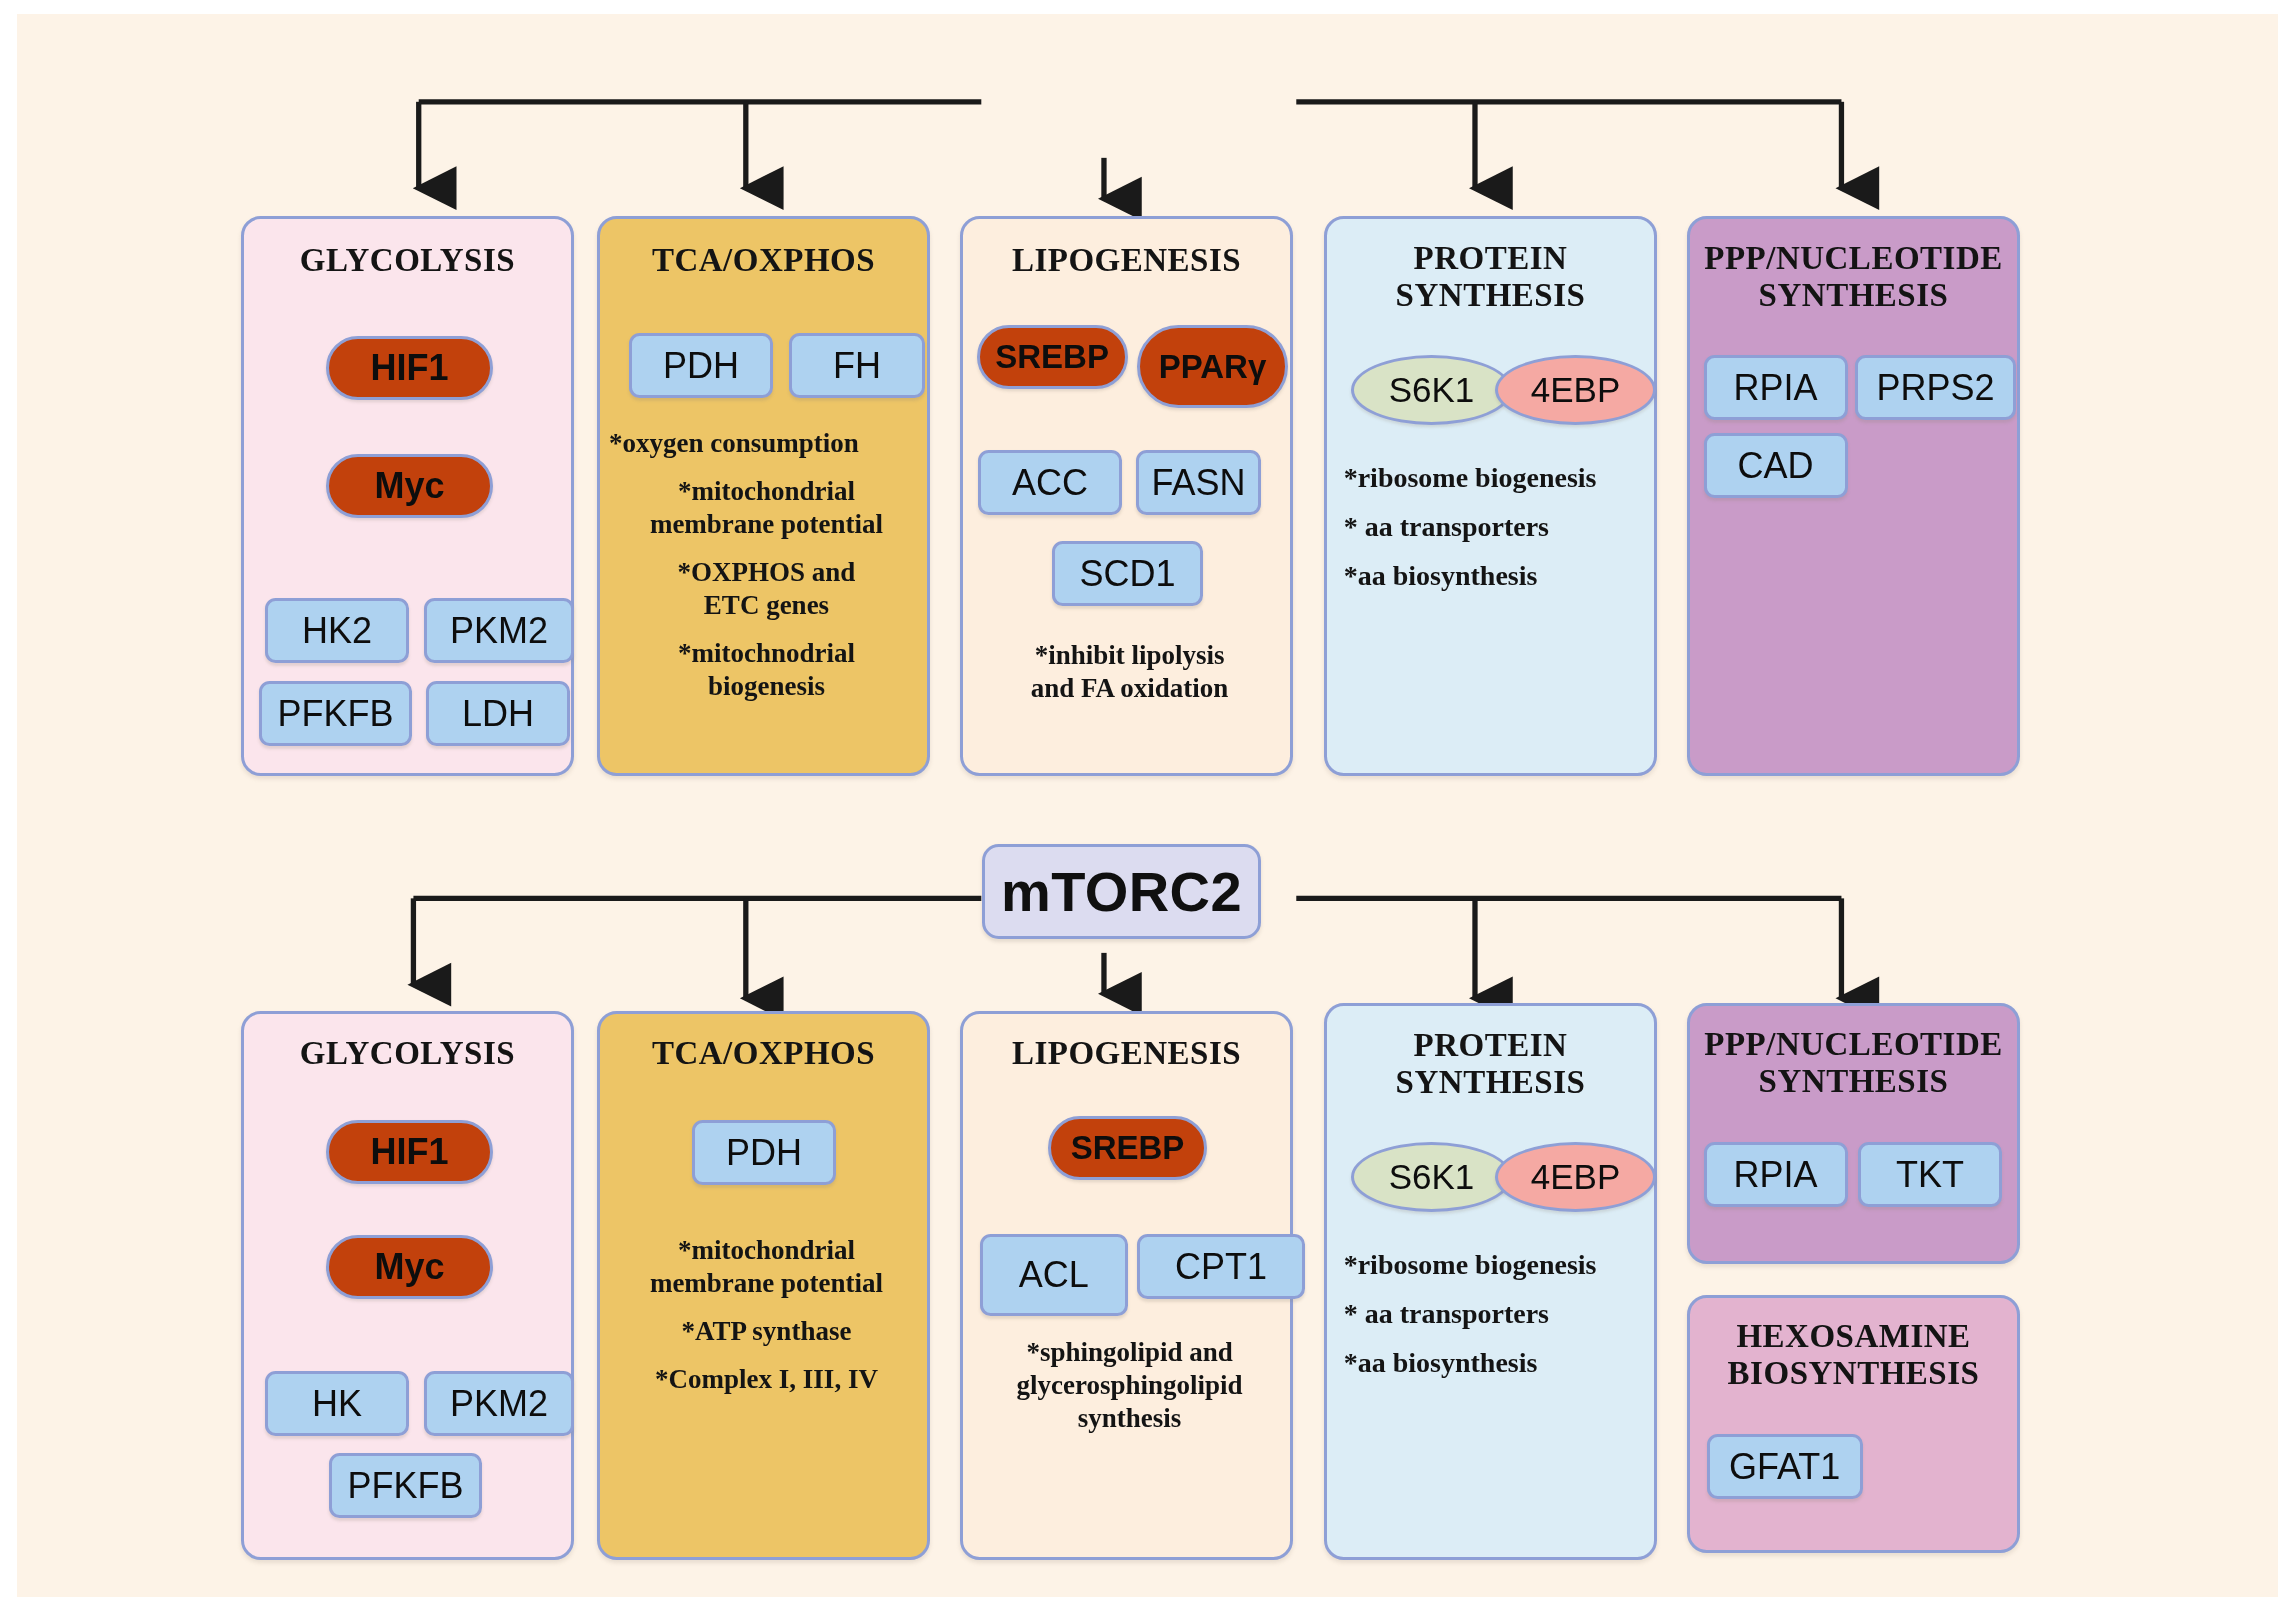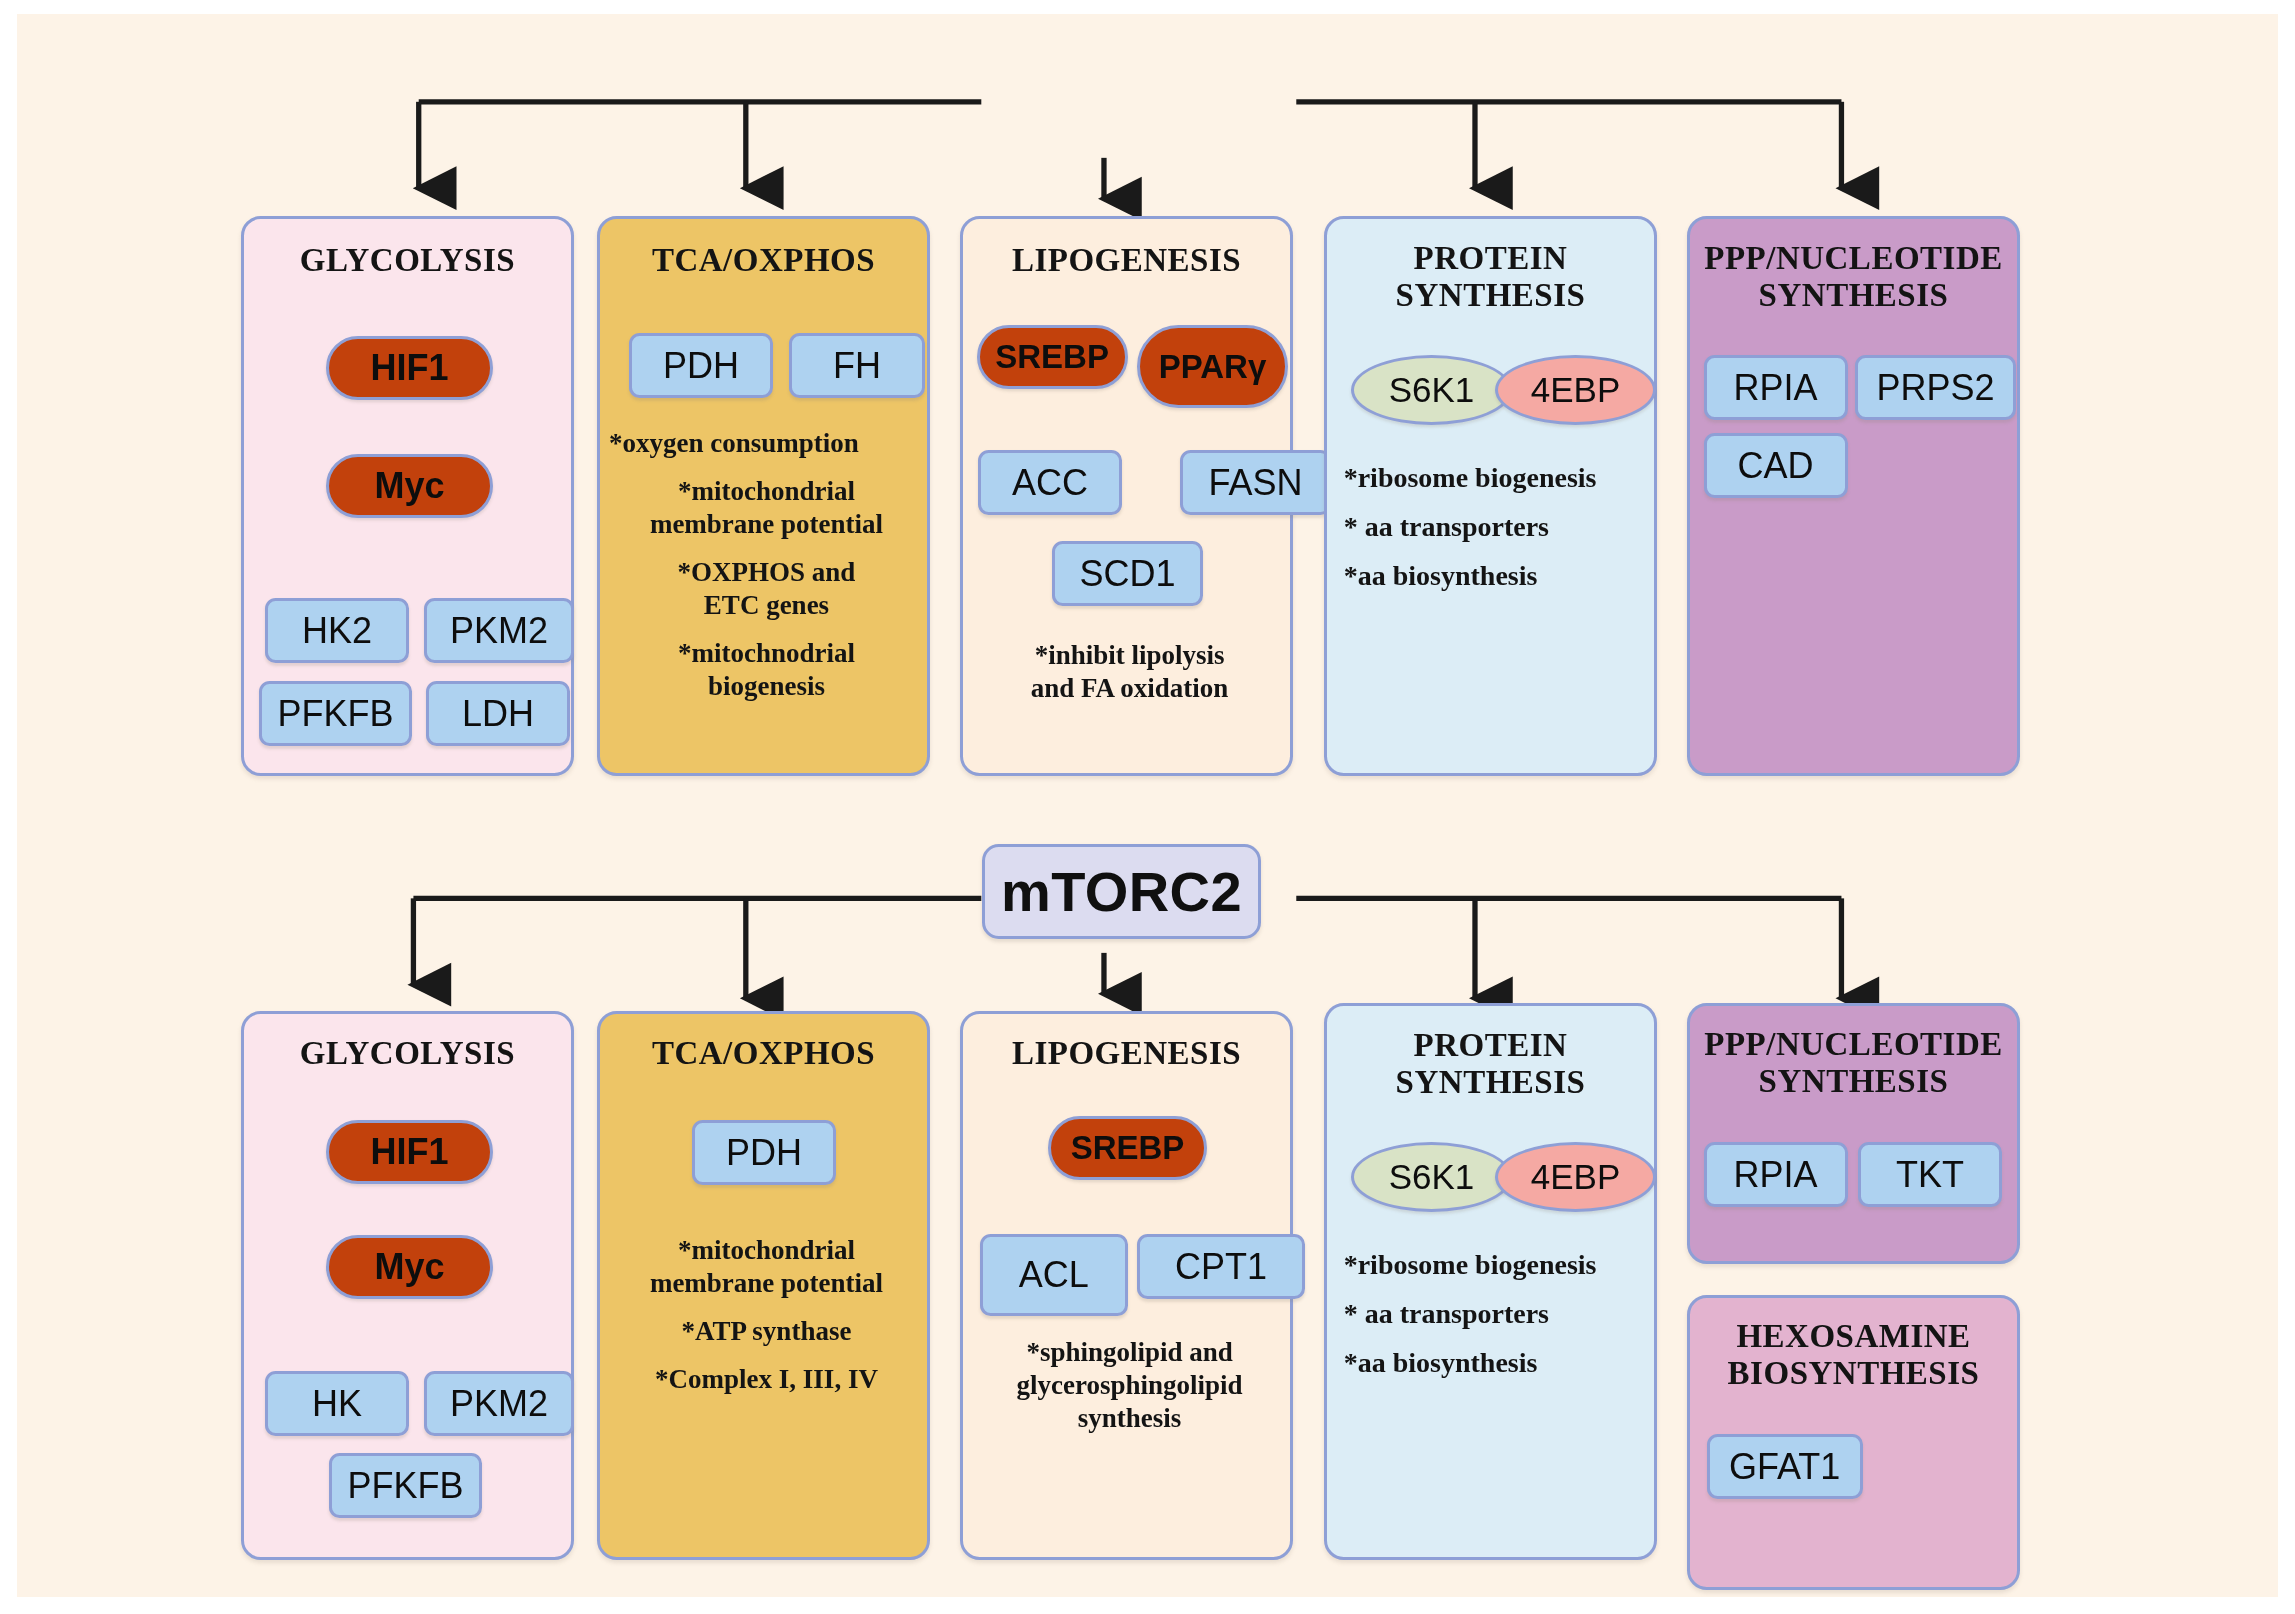--- a/index.html
+++ b/index.html
@@ -162,7 +162,7 @@
     <div class="chip rect" style="left:15px;top:231px;width:144px;height:65px;font-size:36px;">
       <span>ACC</span>
       </div>
-    <div class="chip rect" style="left:173px;top:231px;width:151px;height:65px;font-size:36px;margin-left:44px;">
+    <div class="chip rect" style="left:173px;top:231px;width:125px;height:65px;font-size:36px;">
       <span>FASN</span>
       </div>
     <div class="chip rect" style="left:89px;top:322px;width:151px;height:65px;font-size:36px;">

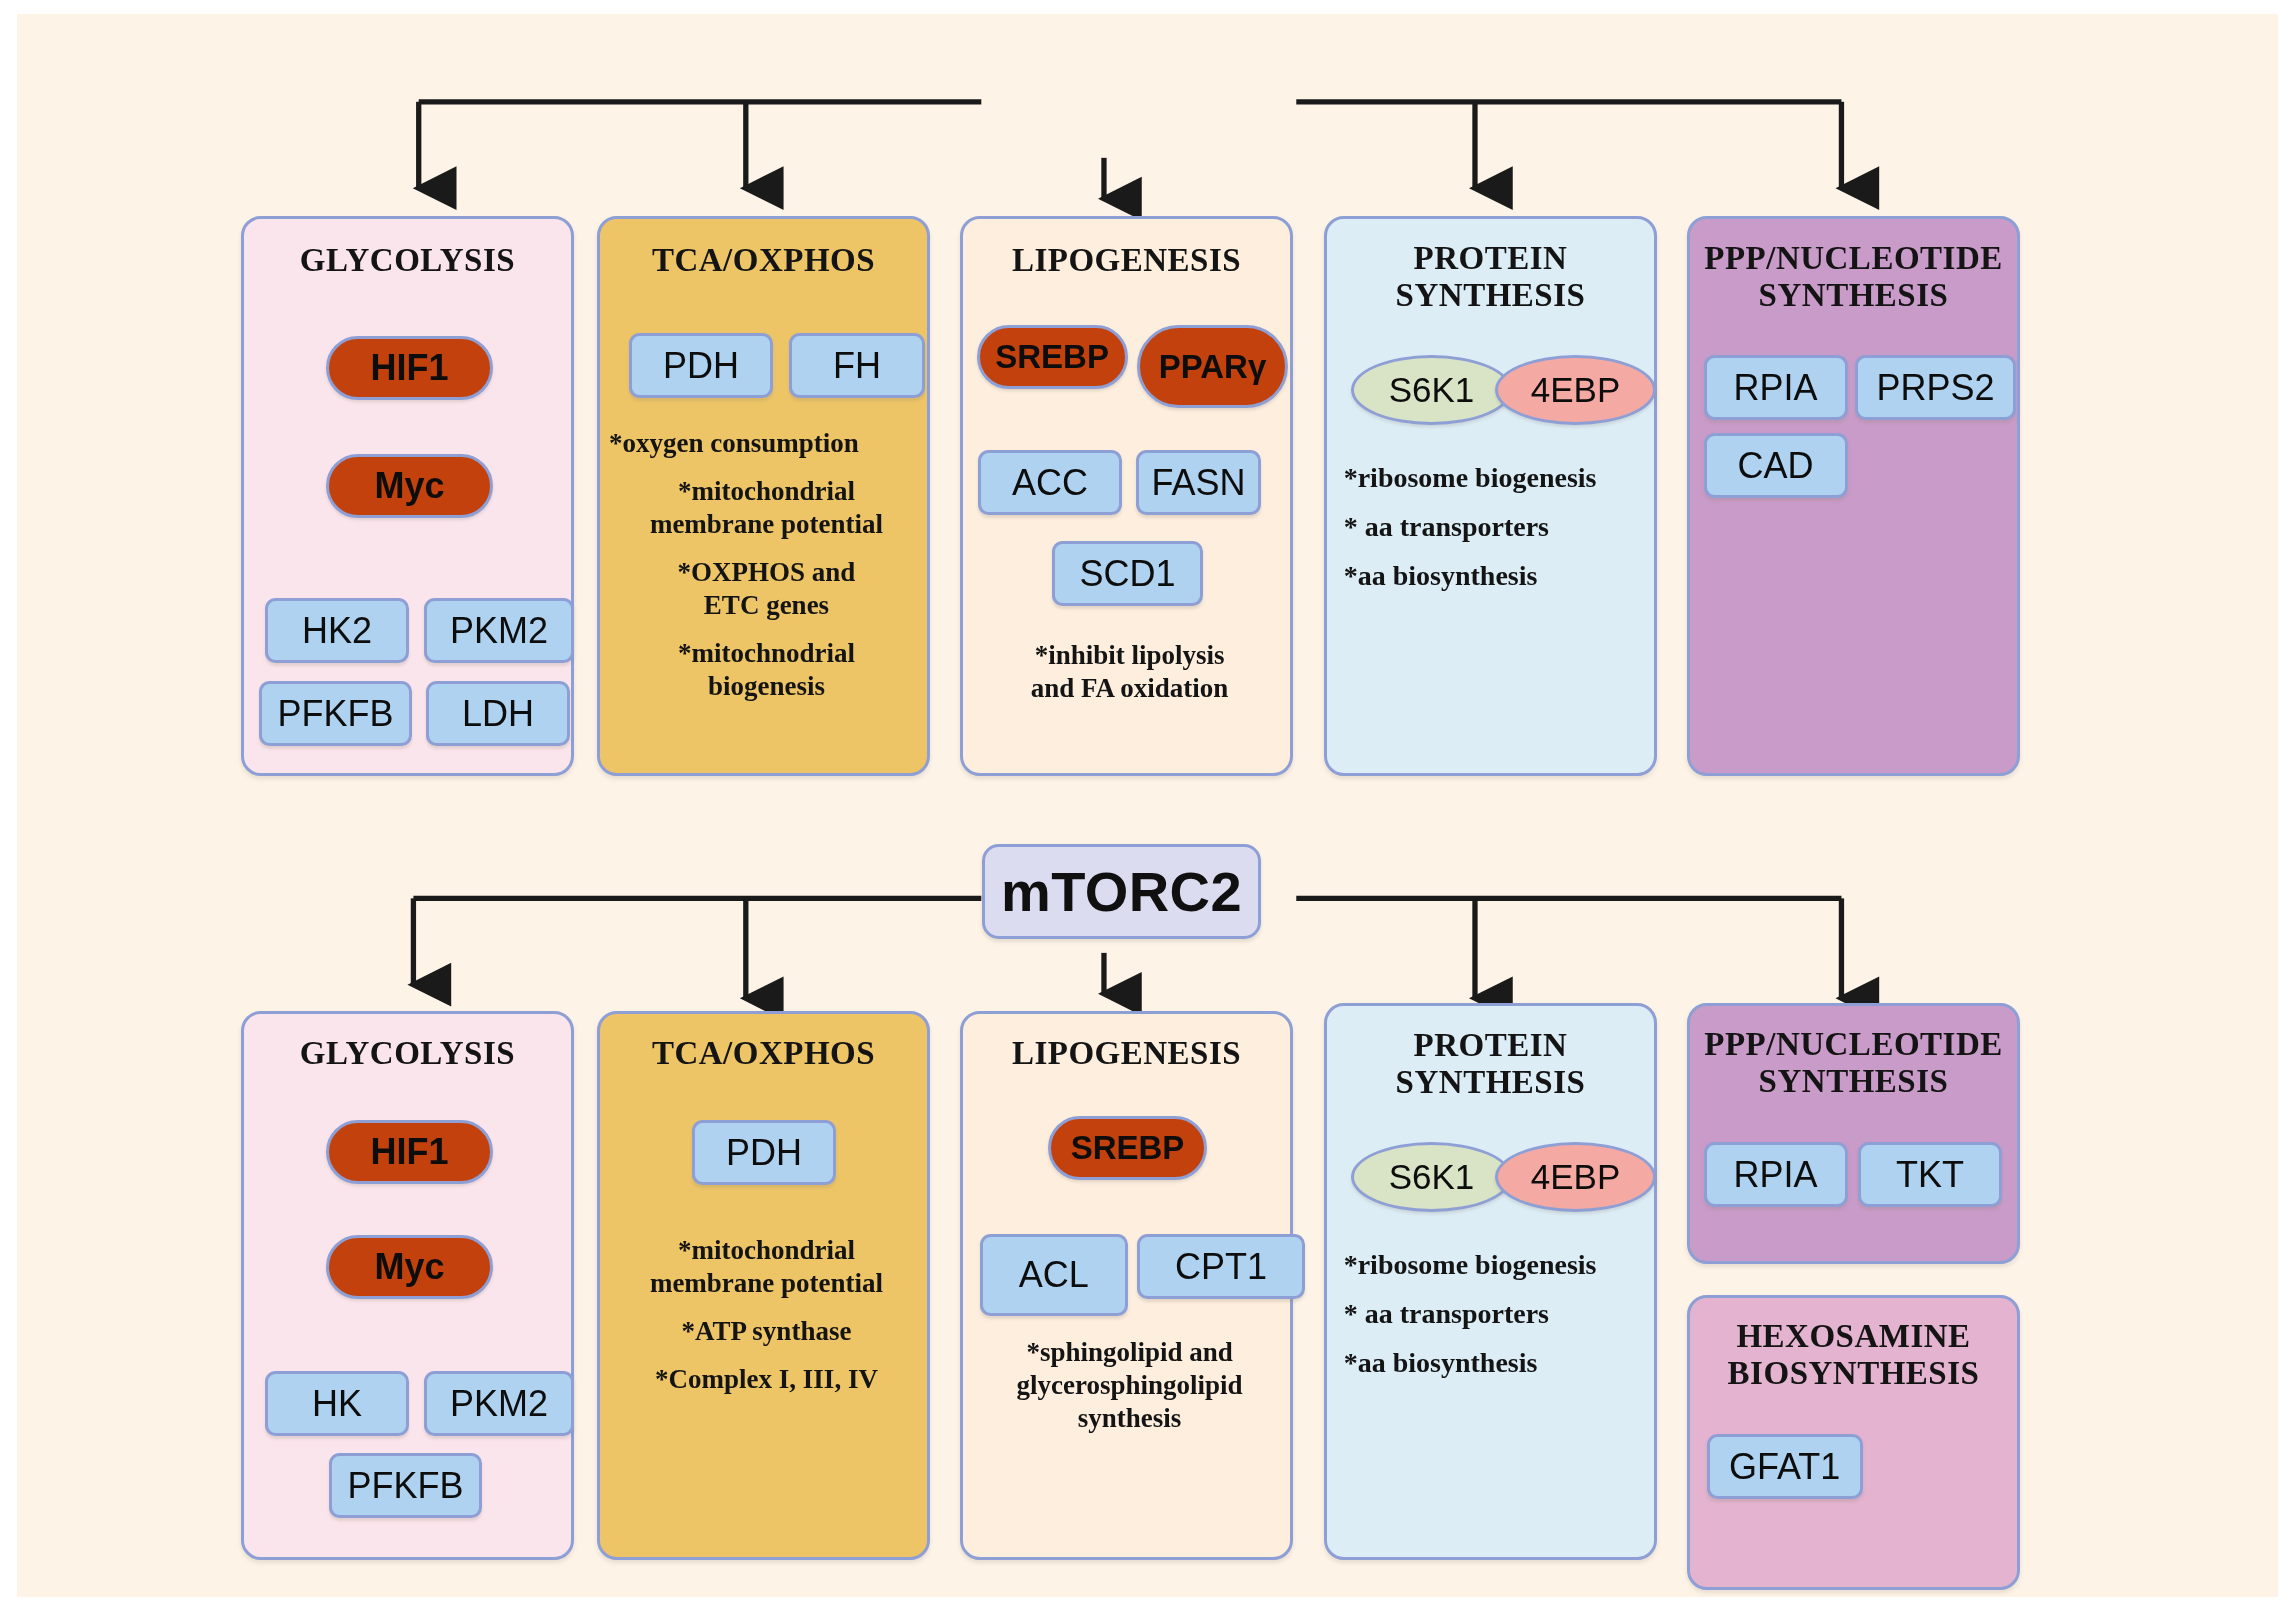--- a/index.html
+++ b/index.html
@@ -285,7 +285,7 @@
       </div>
   </div>
 
-  <div class="panel" style="left:1687px;top:1295px;width:333px;height:295px;background:#e3b3cf;">
+  <div class="panel" style="left:1687px;top:1295px;width:333px;height:258px;background:#e3b3cf;">
     <div class="panel-title" style="margin-top:19.7px;font-size:33px;white-space:pre-line;">HEXOSAMINE
 BIOSYNTHESIS</div>
     <div class="chip rect" style="left:16.7px;top:136px;width:156px;height:65px;font-size:36px;">

